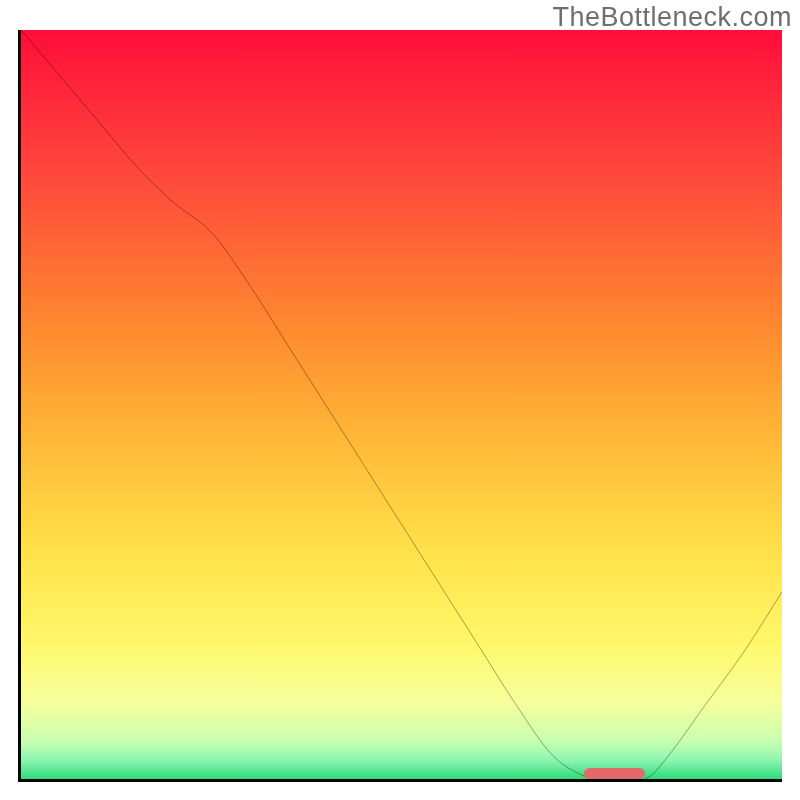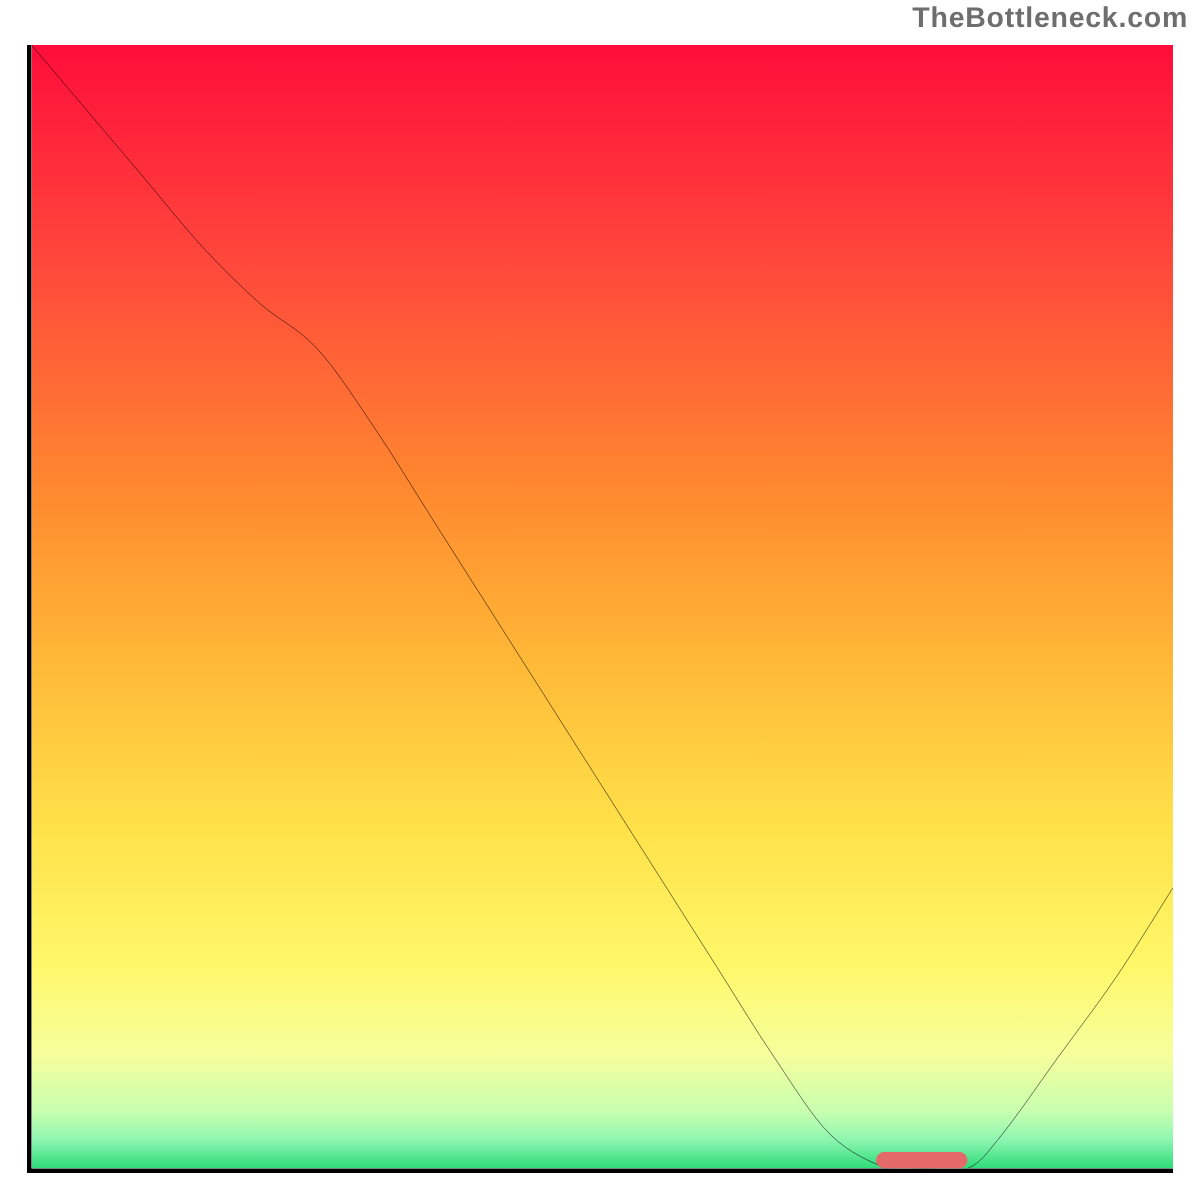--- a/index.html
+++ b/index.html
@@ -19,8 +19,8 @@
     position: absolute;
     top: 2px;
     right: 8px;
-    font-size: 19px;
-    font-weight: 700;
+    font-size: 27px;
+    font-weight: 400;
     color: #6e6e6e;
     letter-spacing: 0.5px;
   }

